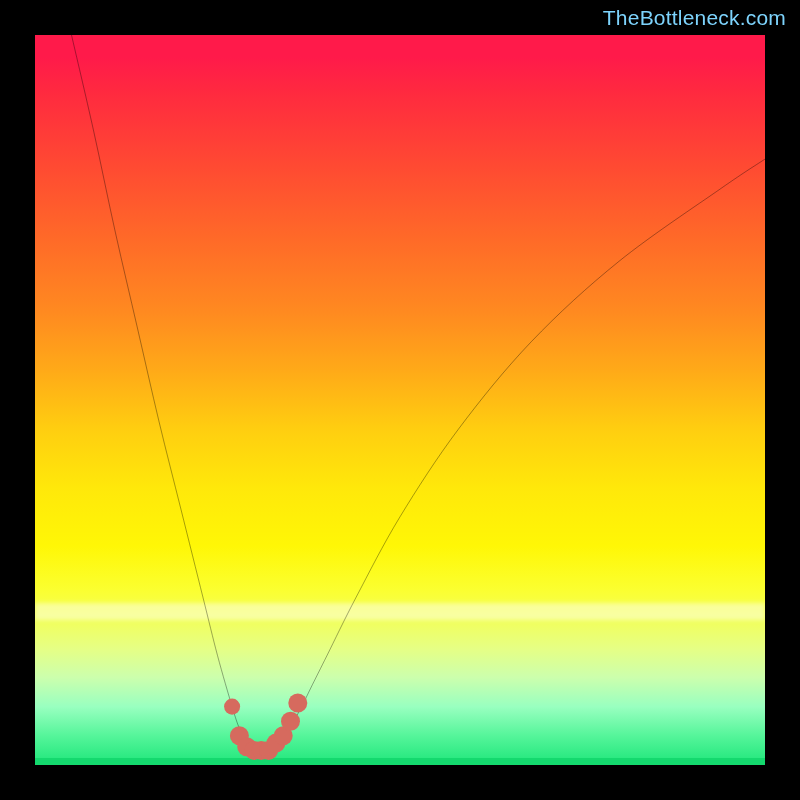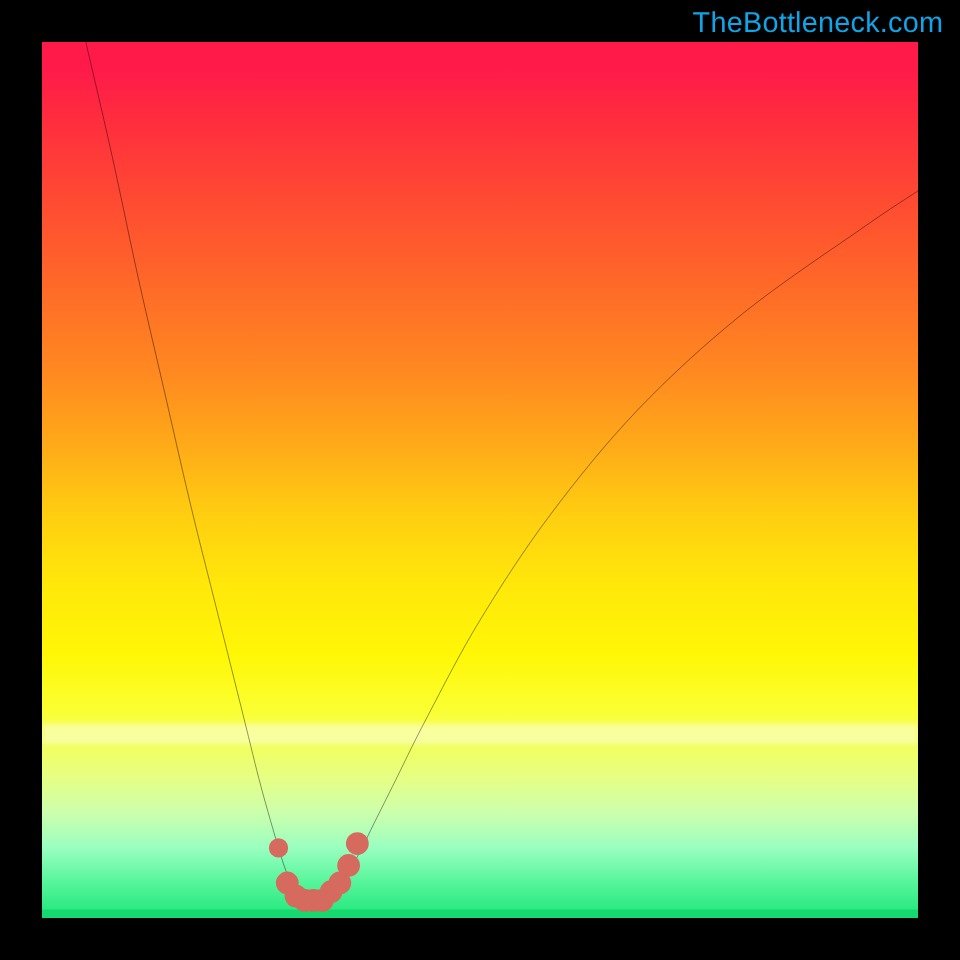--- a/index.html
+++ b/index.html
@@ -78,8 +78,8 @@
     top: 6px;
     right: 14px;
     font-family: Arial, Helvetica, sans-serif;
-    font-size: 24px;
-    color: #0ea5e9;
+    font-size: 21px;
+    color: #7dd3fc;
     letter-spacing: 0.2px;
   }
 </style>

